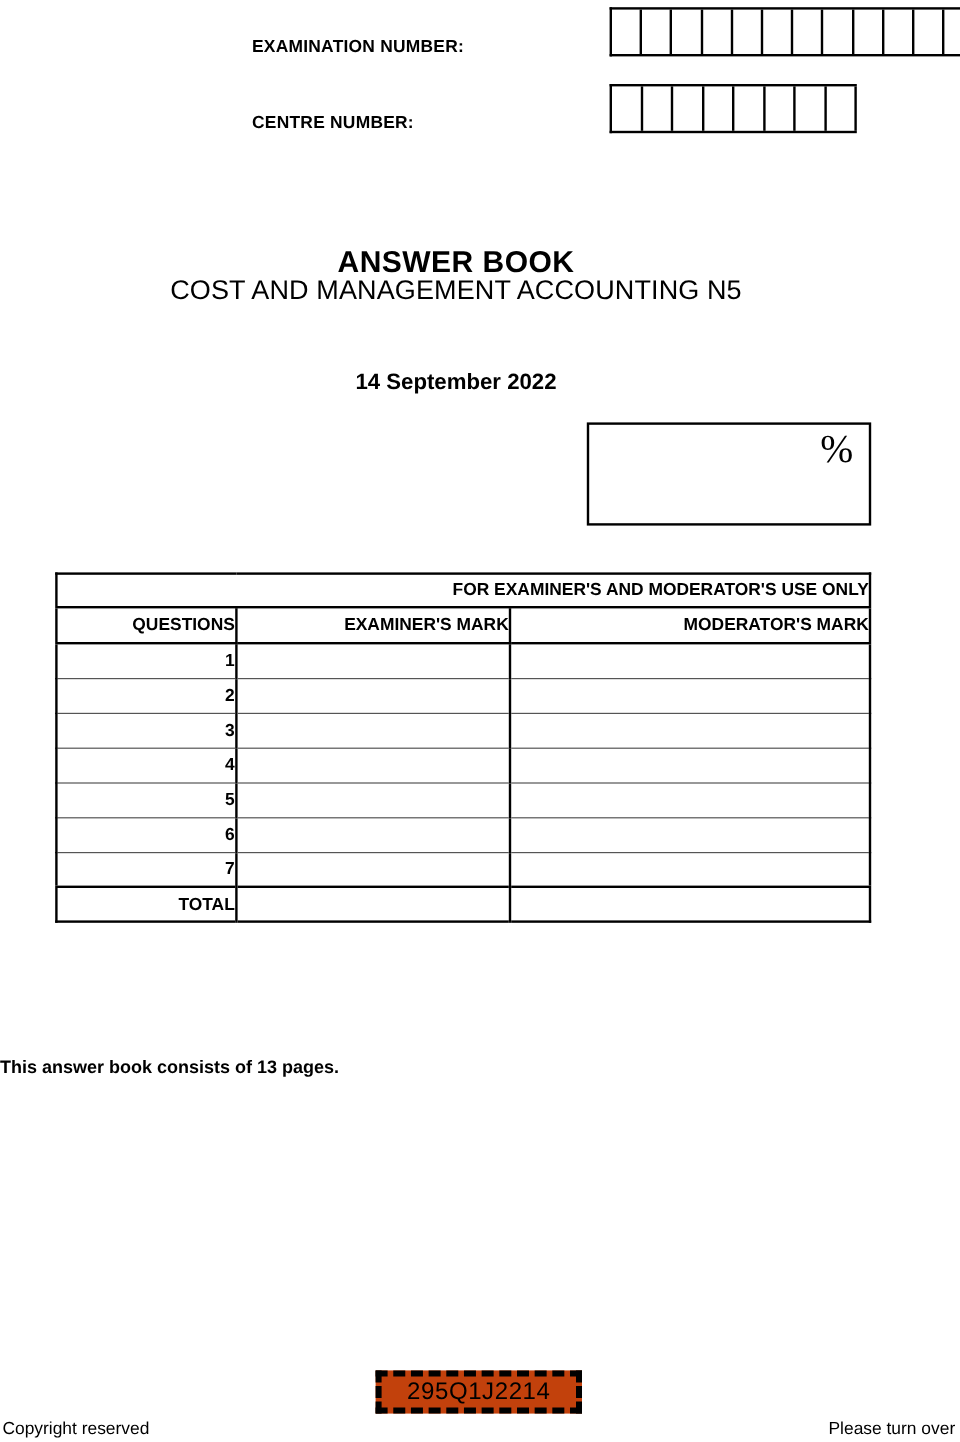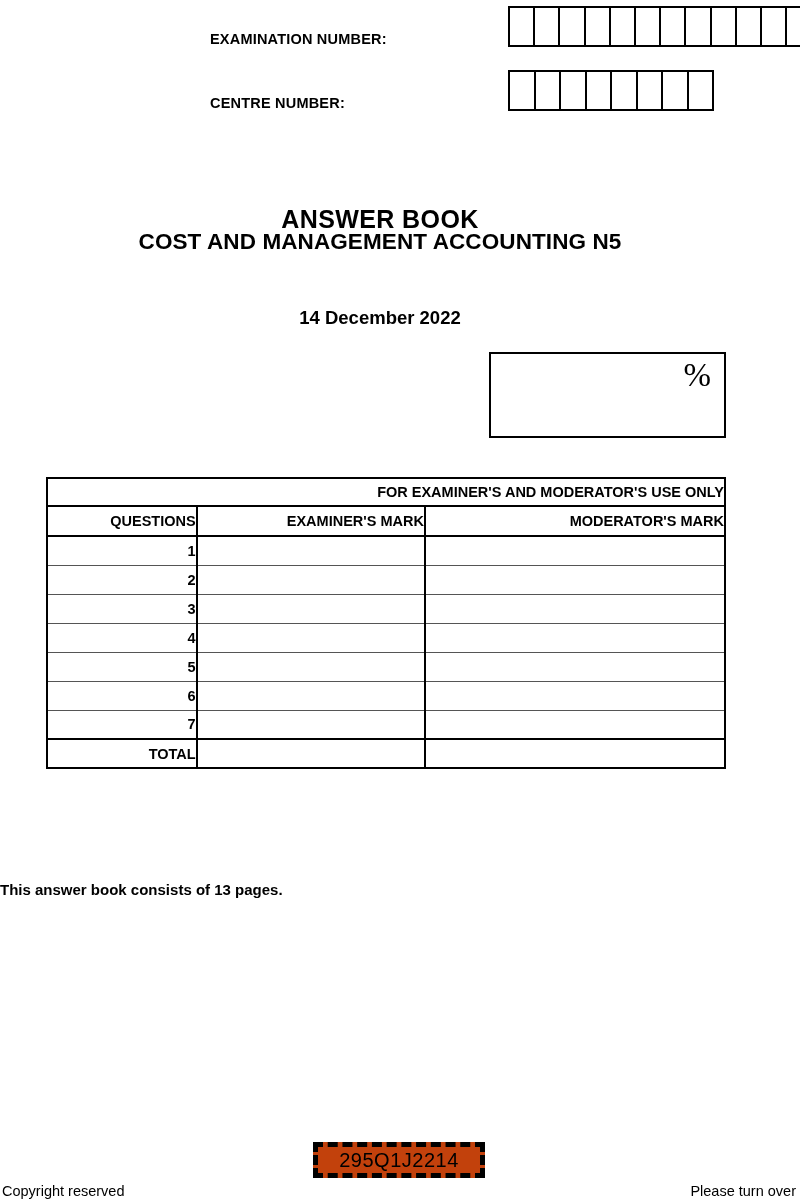--- a/index.html
+++ b/index.html
@@ -73,7 +73,7 @@
   #subject-title {
     top: 229px;
     font-size: 22.5px;
-    font-weight: bold;
+    font-weight: normal;
     letter-spacing: 0.1px;
   }
   #exam-date {

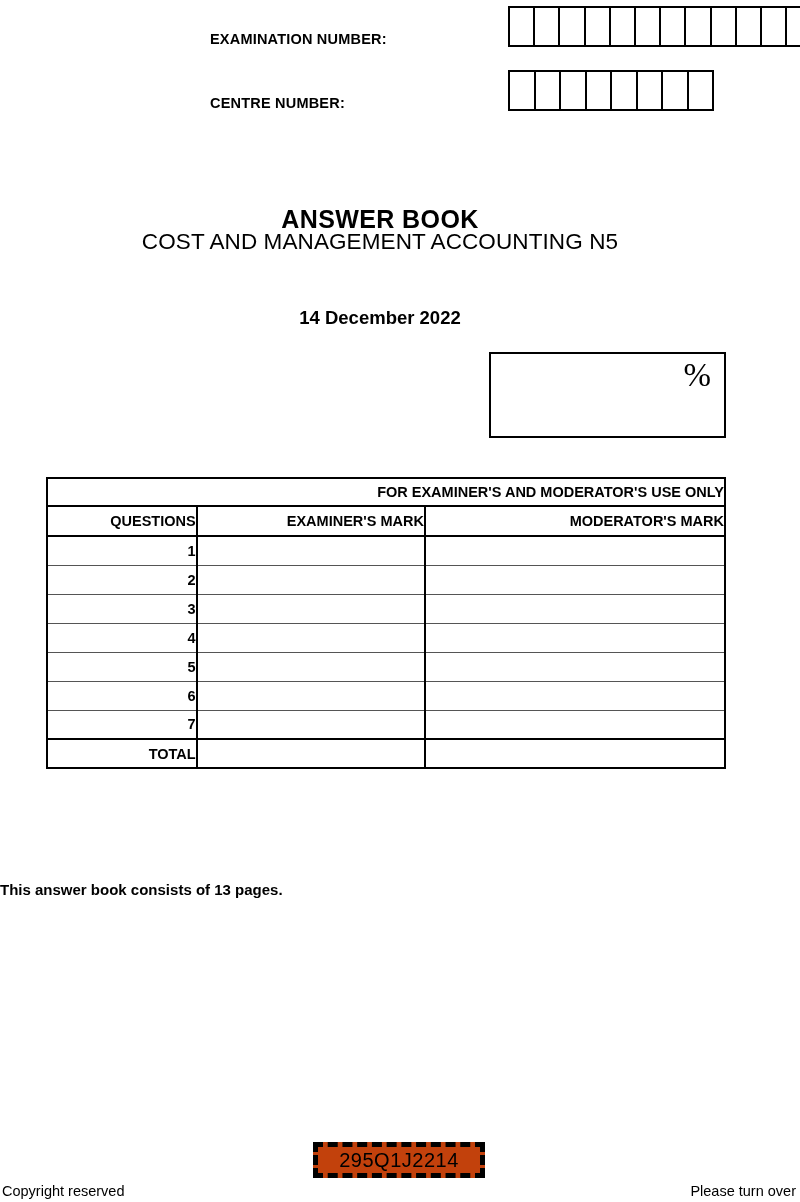--- a/index.html
+++ b/index.html
@@ -226,7 +226,7 @@
 
   <div class="title-block" id="answer-book-title">ANSWER BOOK</div>
   <div class="title-block" id="subject-title">COST AND MANAGEMENT ACCOUNTING N5</div>
-  <div class="title-block" id="exam-date">14 December 2022</div>
+  <div class="title-block" id="exam-date">14 September 2022</div>
 
   <div id="percent-box">
     <span id="percent-symbol">%</span>

